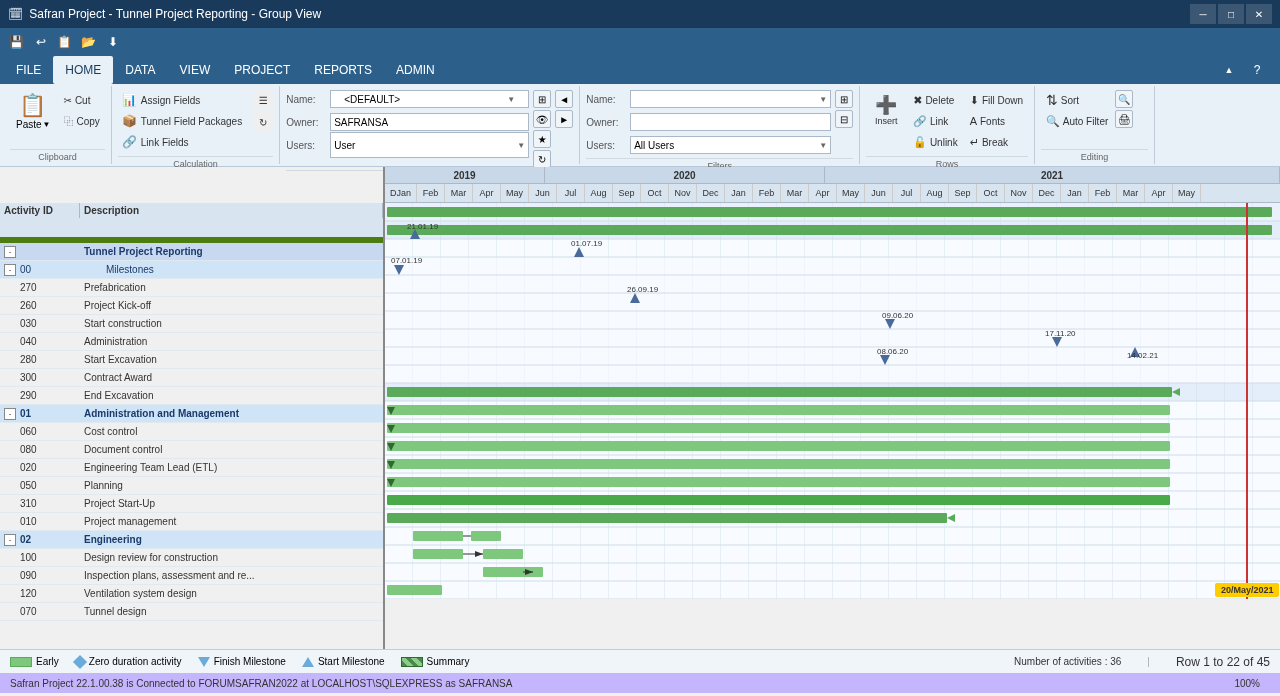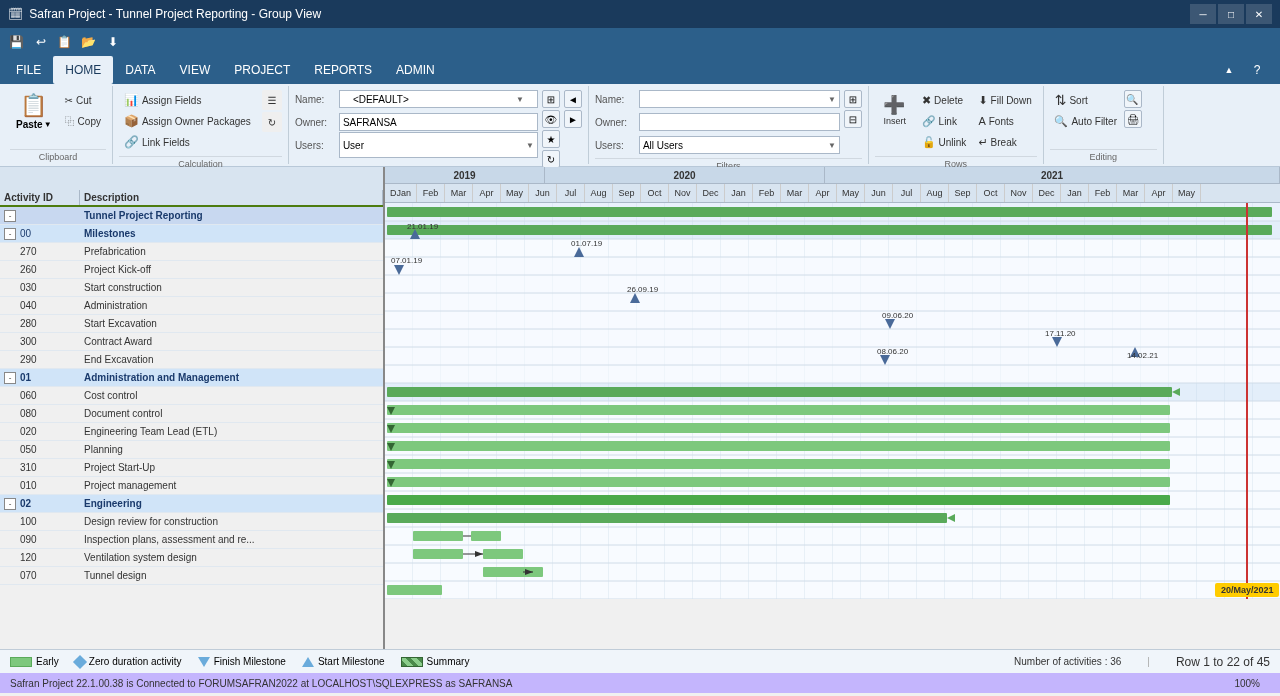--- a/index.html
+++ b/index.html
@@ -121,7 +121,7 @@
       <div class="ribbon-buttons">
         <div style="display:flex;flex-direction:column;align-items:center;cursor:pointer;padding:2px 5px;border:1px solid transparent;border-radius:2px;">
           <span style="font-size:22px;">📋</span>
-          <span style="font-size:10px;display:flex;align-items:center;gap:1px;font-weight:bold;">
+          <span style="font-size:10px;display:flex;align-items:center;gap:1px;">
               <span>Paste</span>
               <span style="font-size:8px;">▼</span>
             </span>

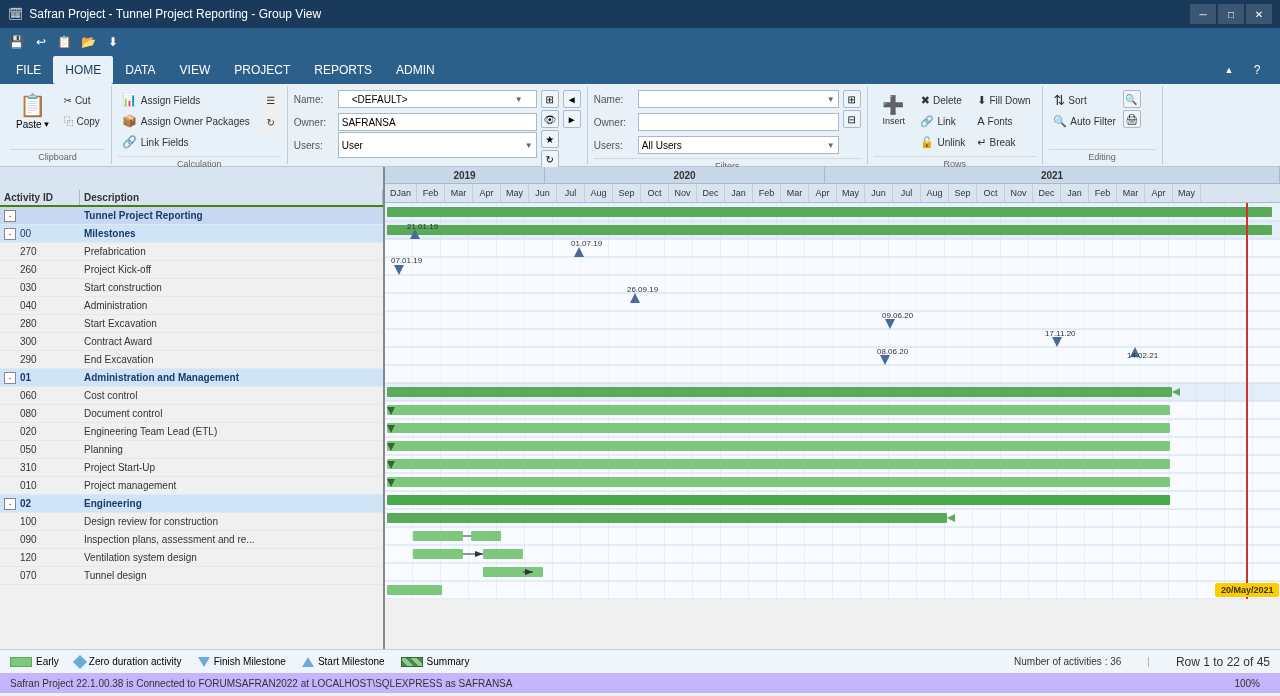--- a/index.html
+++ b/index.html
@@ -149,7 +149,7 @@
           </div>
           <div class="ribbon-btn-sm">
             <span style="font-size:12px;">📦</span>
-            <span>Assign Owner Packages</span>
+            <span>Tunnel Field Packages</span>
           </div>
           <div class="ribbon-btn-sm">
             <span style="font-size:12px;">🔗</span>

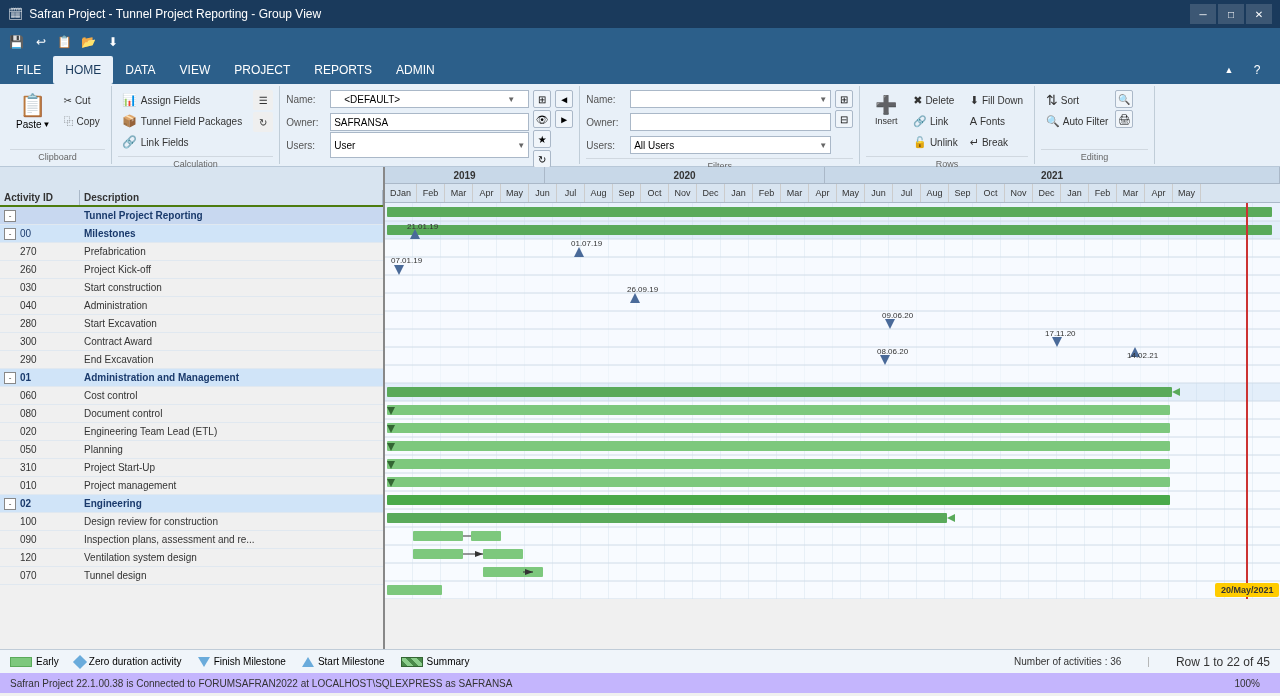--- a/index.html
+++ b/index.html
@@ -41,7 +41,7 @@
     .right-panel { flex: 1; overflow: hidden; display: flex; flex-direction: column; }
     
     
-    .col-header { height: 40px; background: #d8e4f0; border-bottom: 2px solid #4d7c0f; display: flex; align-items: flex-end; }
+    .col-header { height: 40px; background: #d8e4f0; border-bottom: 6px solid #4d7c0f; display: flex; align-items: flex-start; margin-top: 36px; }
     .col-header-cell { padding: 2px 4px; font-size: 10px; font-weight: bold; color: #333; border-right: 1px solid #aab8c8; display: flex; align-items: center; }
     .col-id { width: 80px; min-width: 80px; }
     .col-desc { flex: 1; }

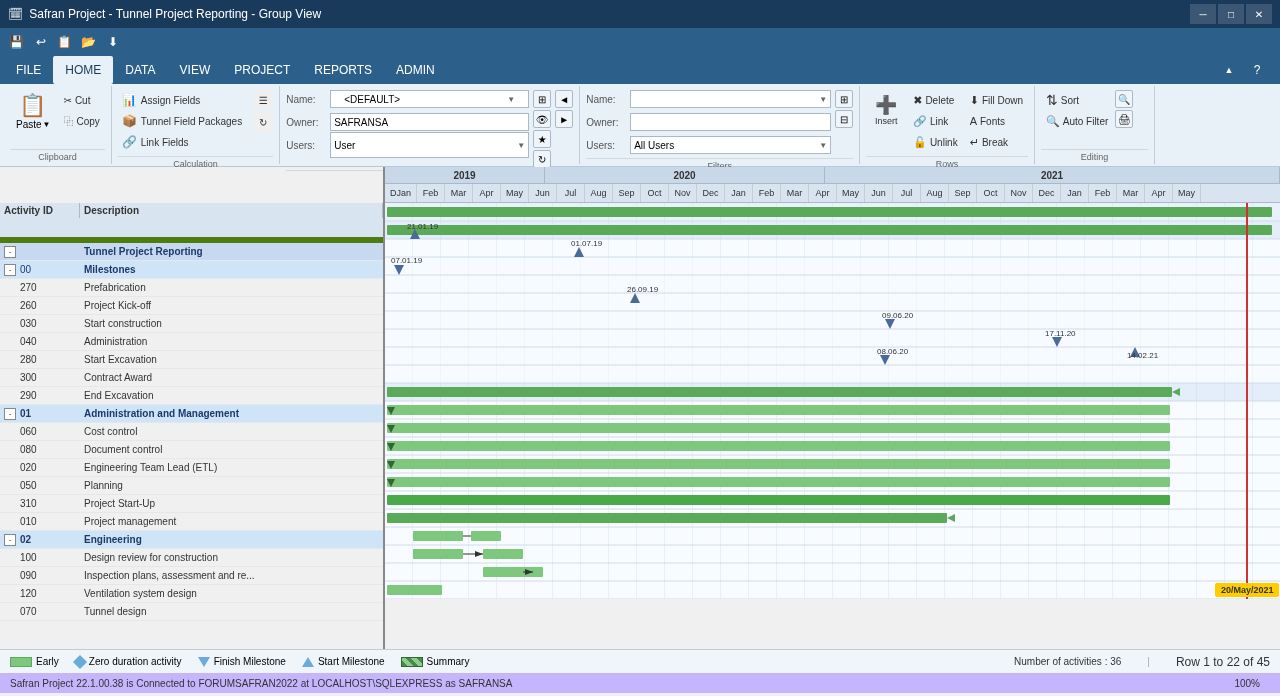--- a/index.html
+++ b/index.html
@@ -322,7 +322,7 @@
             <span class="collapse-btn">-</span>
             <span style="font-weight:normal;color:#1a3a6c;">00</span>
           </div>
-          <div class="act-desc" style="font-weight:bold;color:#1a3a6c;">Milestones</div>
+          <div class="act-desc" style="font-weight:normal;color:#1a3a6c;margin-left:22px;">Milestones</div>
         </div>
 
         <div class="activity-row">

